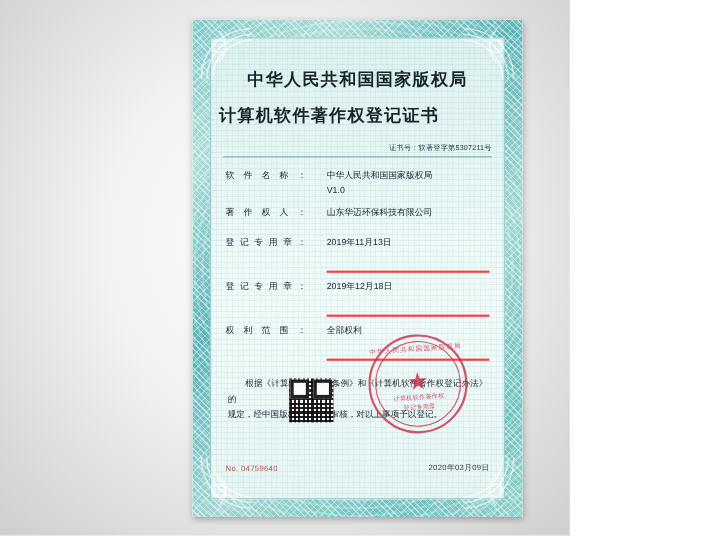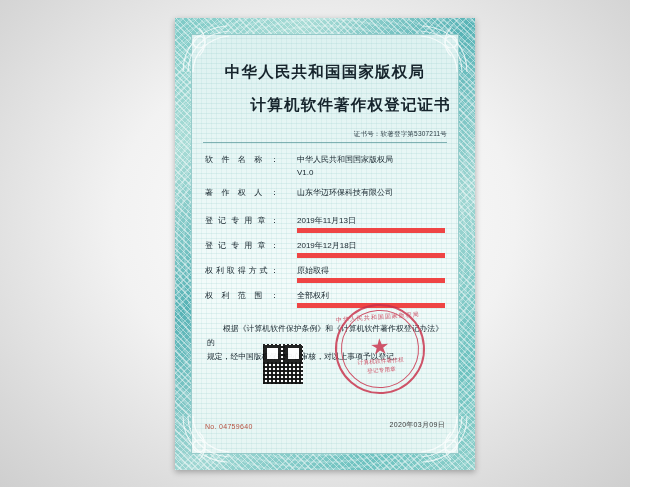--- a/index.html
+++ b/index.html
@@ -15,7 +15,7 @@
   }
   #page {
     position: relative;
-    width: 630px;
+    width: 518px;
     height: 487px;
     background: radial-gradient(ellipse at 50% 45%, #fdfdfd 0%, #f2f2f2 45%, #d8d8d8 85%, #cfcfcf 100%);
   }

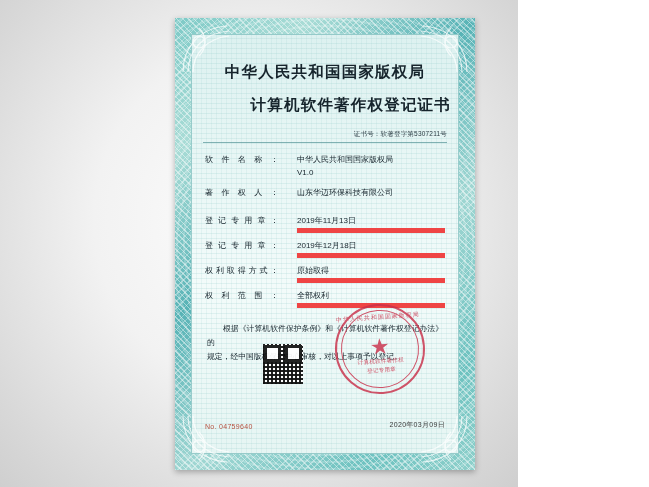--- a/index.html
+++ b/index.html
@@ -91,7 +91,7 @@
     margin-top: 18px;
   }
   .title-sub {
-    text-align: right;
+    text-align: left;
     font-family: "Liberation Serif", "DejaVu Serif", serif;
     font-weight: bold;
     font-size: 15.5px;

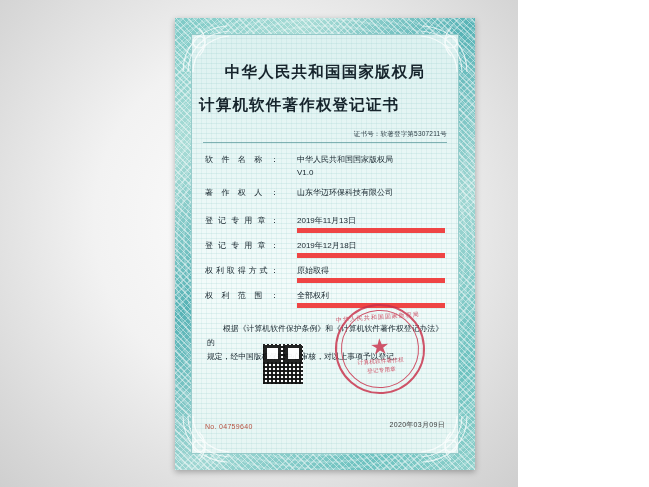--- a/index.html
+++ b/index.html
@@ -143,8 +143,8 @@
     display: block;
   }
   .field.boxed .val {
-    border-bottom: 5px solid #ef4444;
-    padding-bottom: 1px;
+    border-bottom: 2px solid #ef4444;
+    padding-bottom: 19px;
     min-height: 11px;
   }
   .gap-block { height: 8px; }

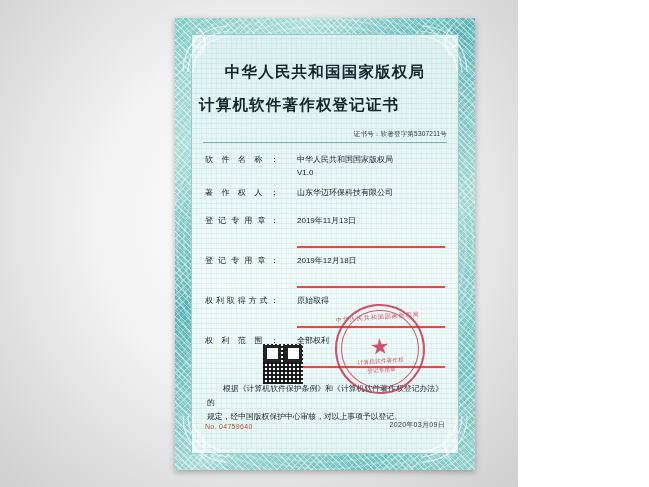--- a/index.html
+++ b/index.html
@@ -334,10 +334,6 @@
           <span class="val">2019年12月18日</span>
         </div>
 
-        <div class="field boxed">
-          <span class="lbl">权利取得方式：</span>
-          <span class="val">原始取得</span>
-        </div>
 
         <div class="field boxed">
           <span class="lbl">权利范围：</span>

